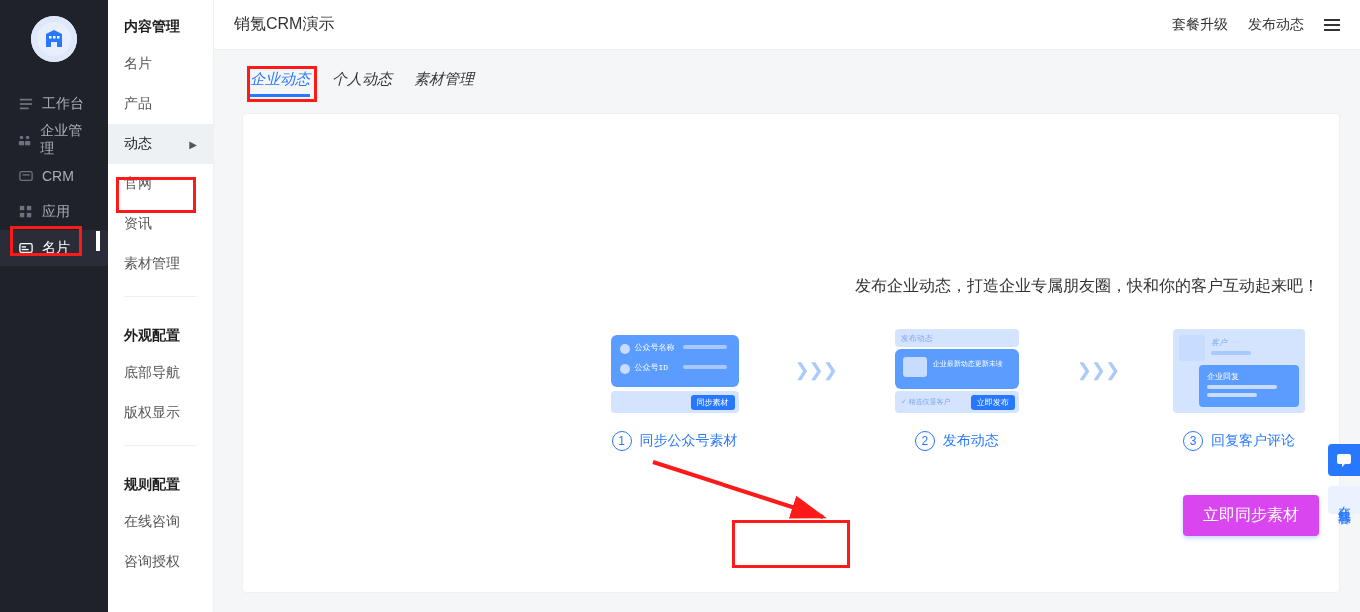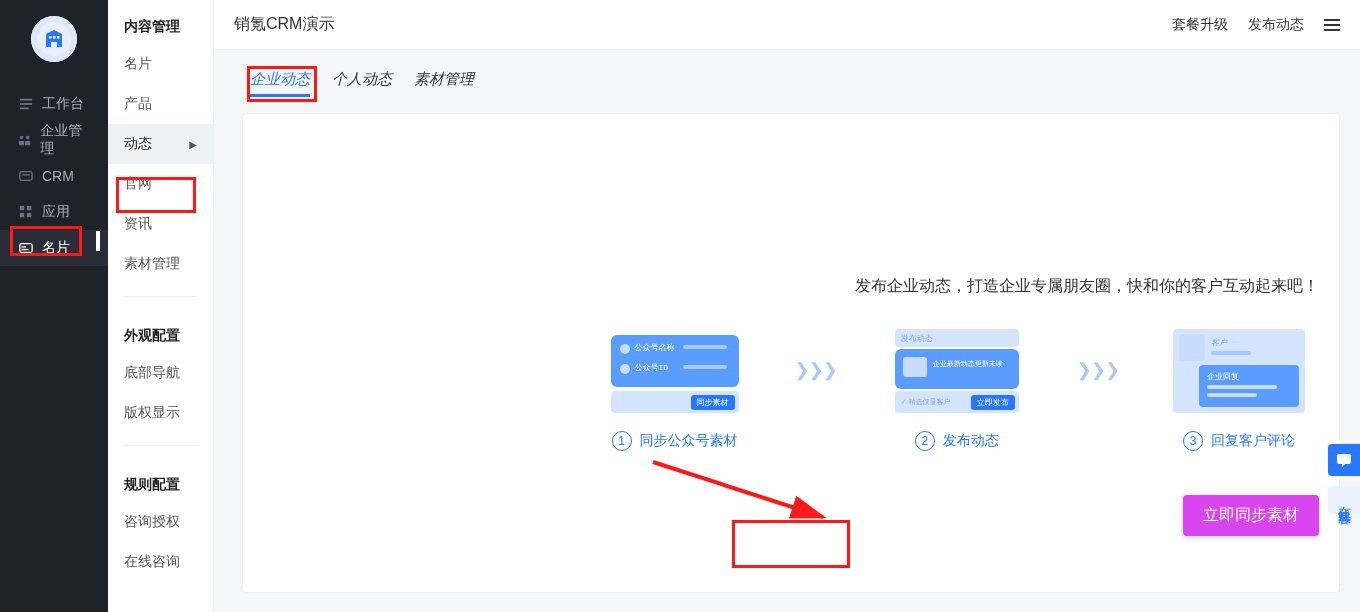--- a/index.html
+++ b/index.html
@@ -295,10 +295,10 @@
 
   <div class="group-title">规则配置</div>
   <div class="sub-item">
+      <span>在线咨询</span>
+    </div>
+  <div class="sub-item">
       <span>咨询授权</span>
-    </div>
-  <div class="sub-item">
-      <span>在线咨询</span>
     </div>
 </aside>
 

